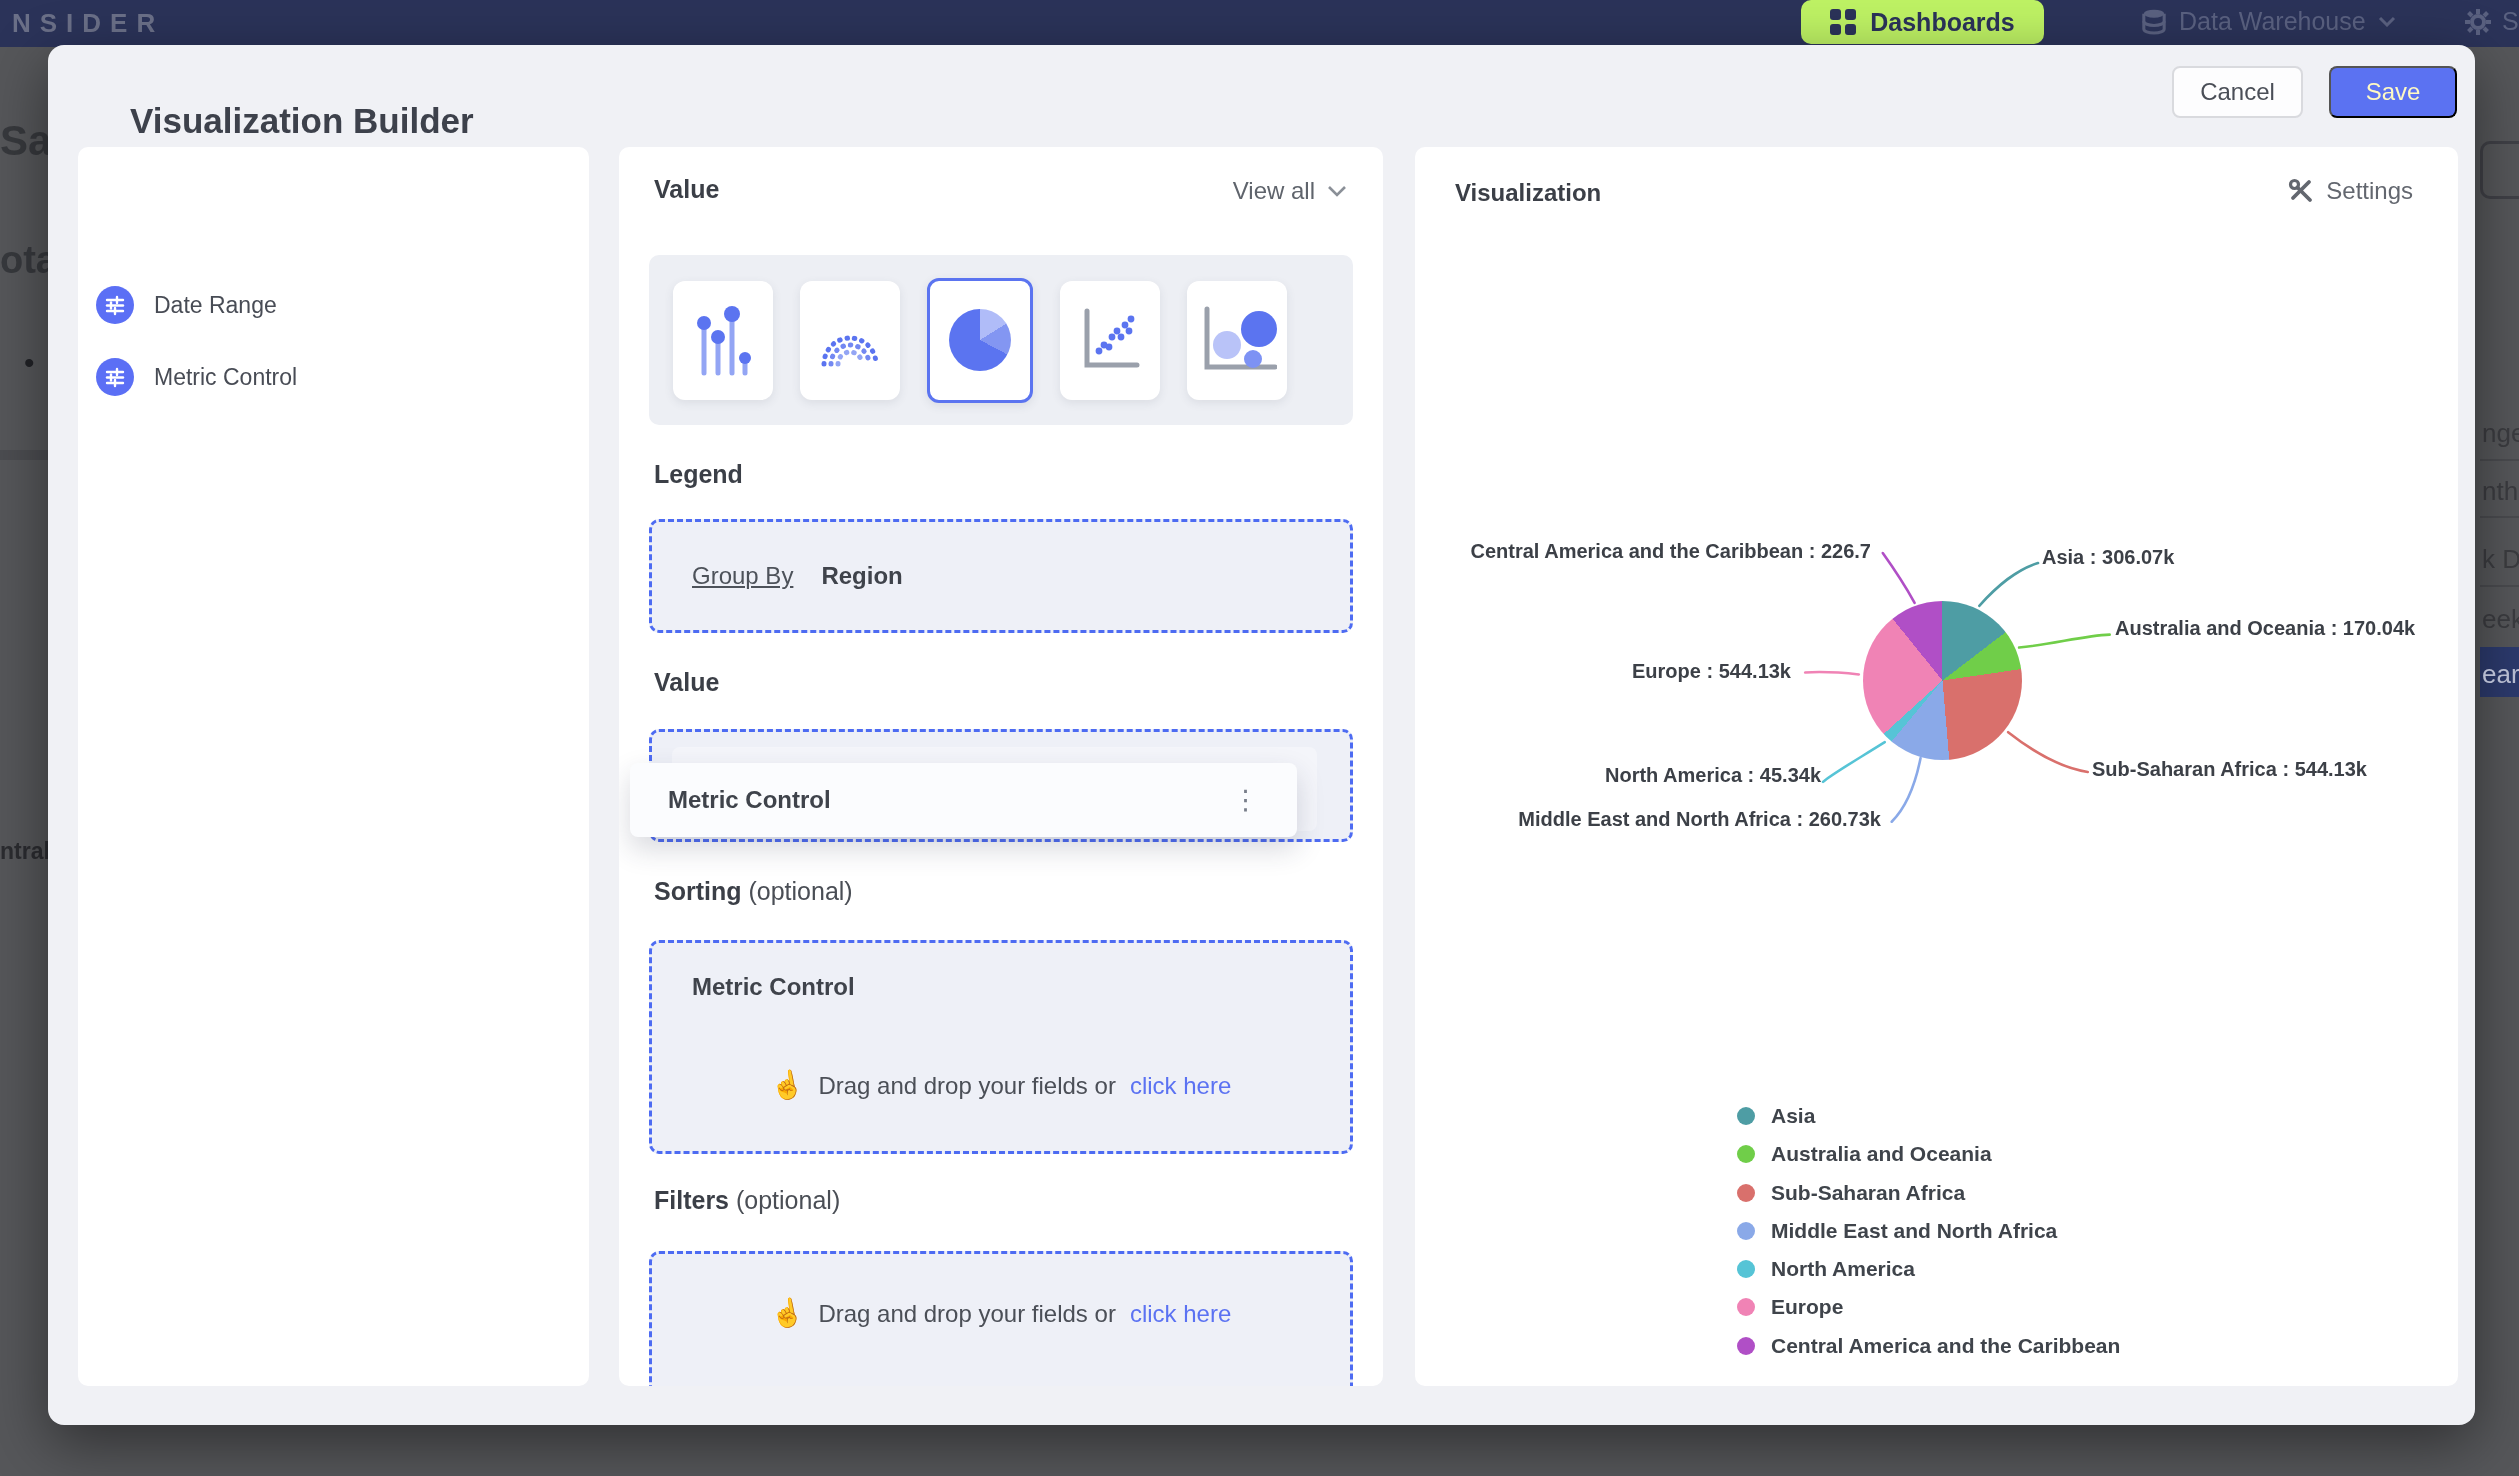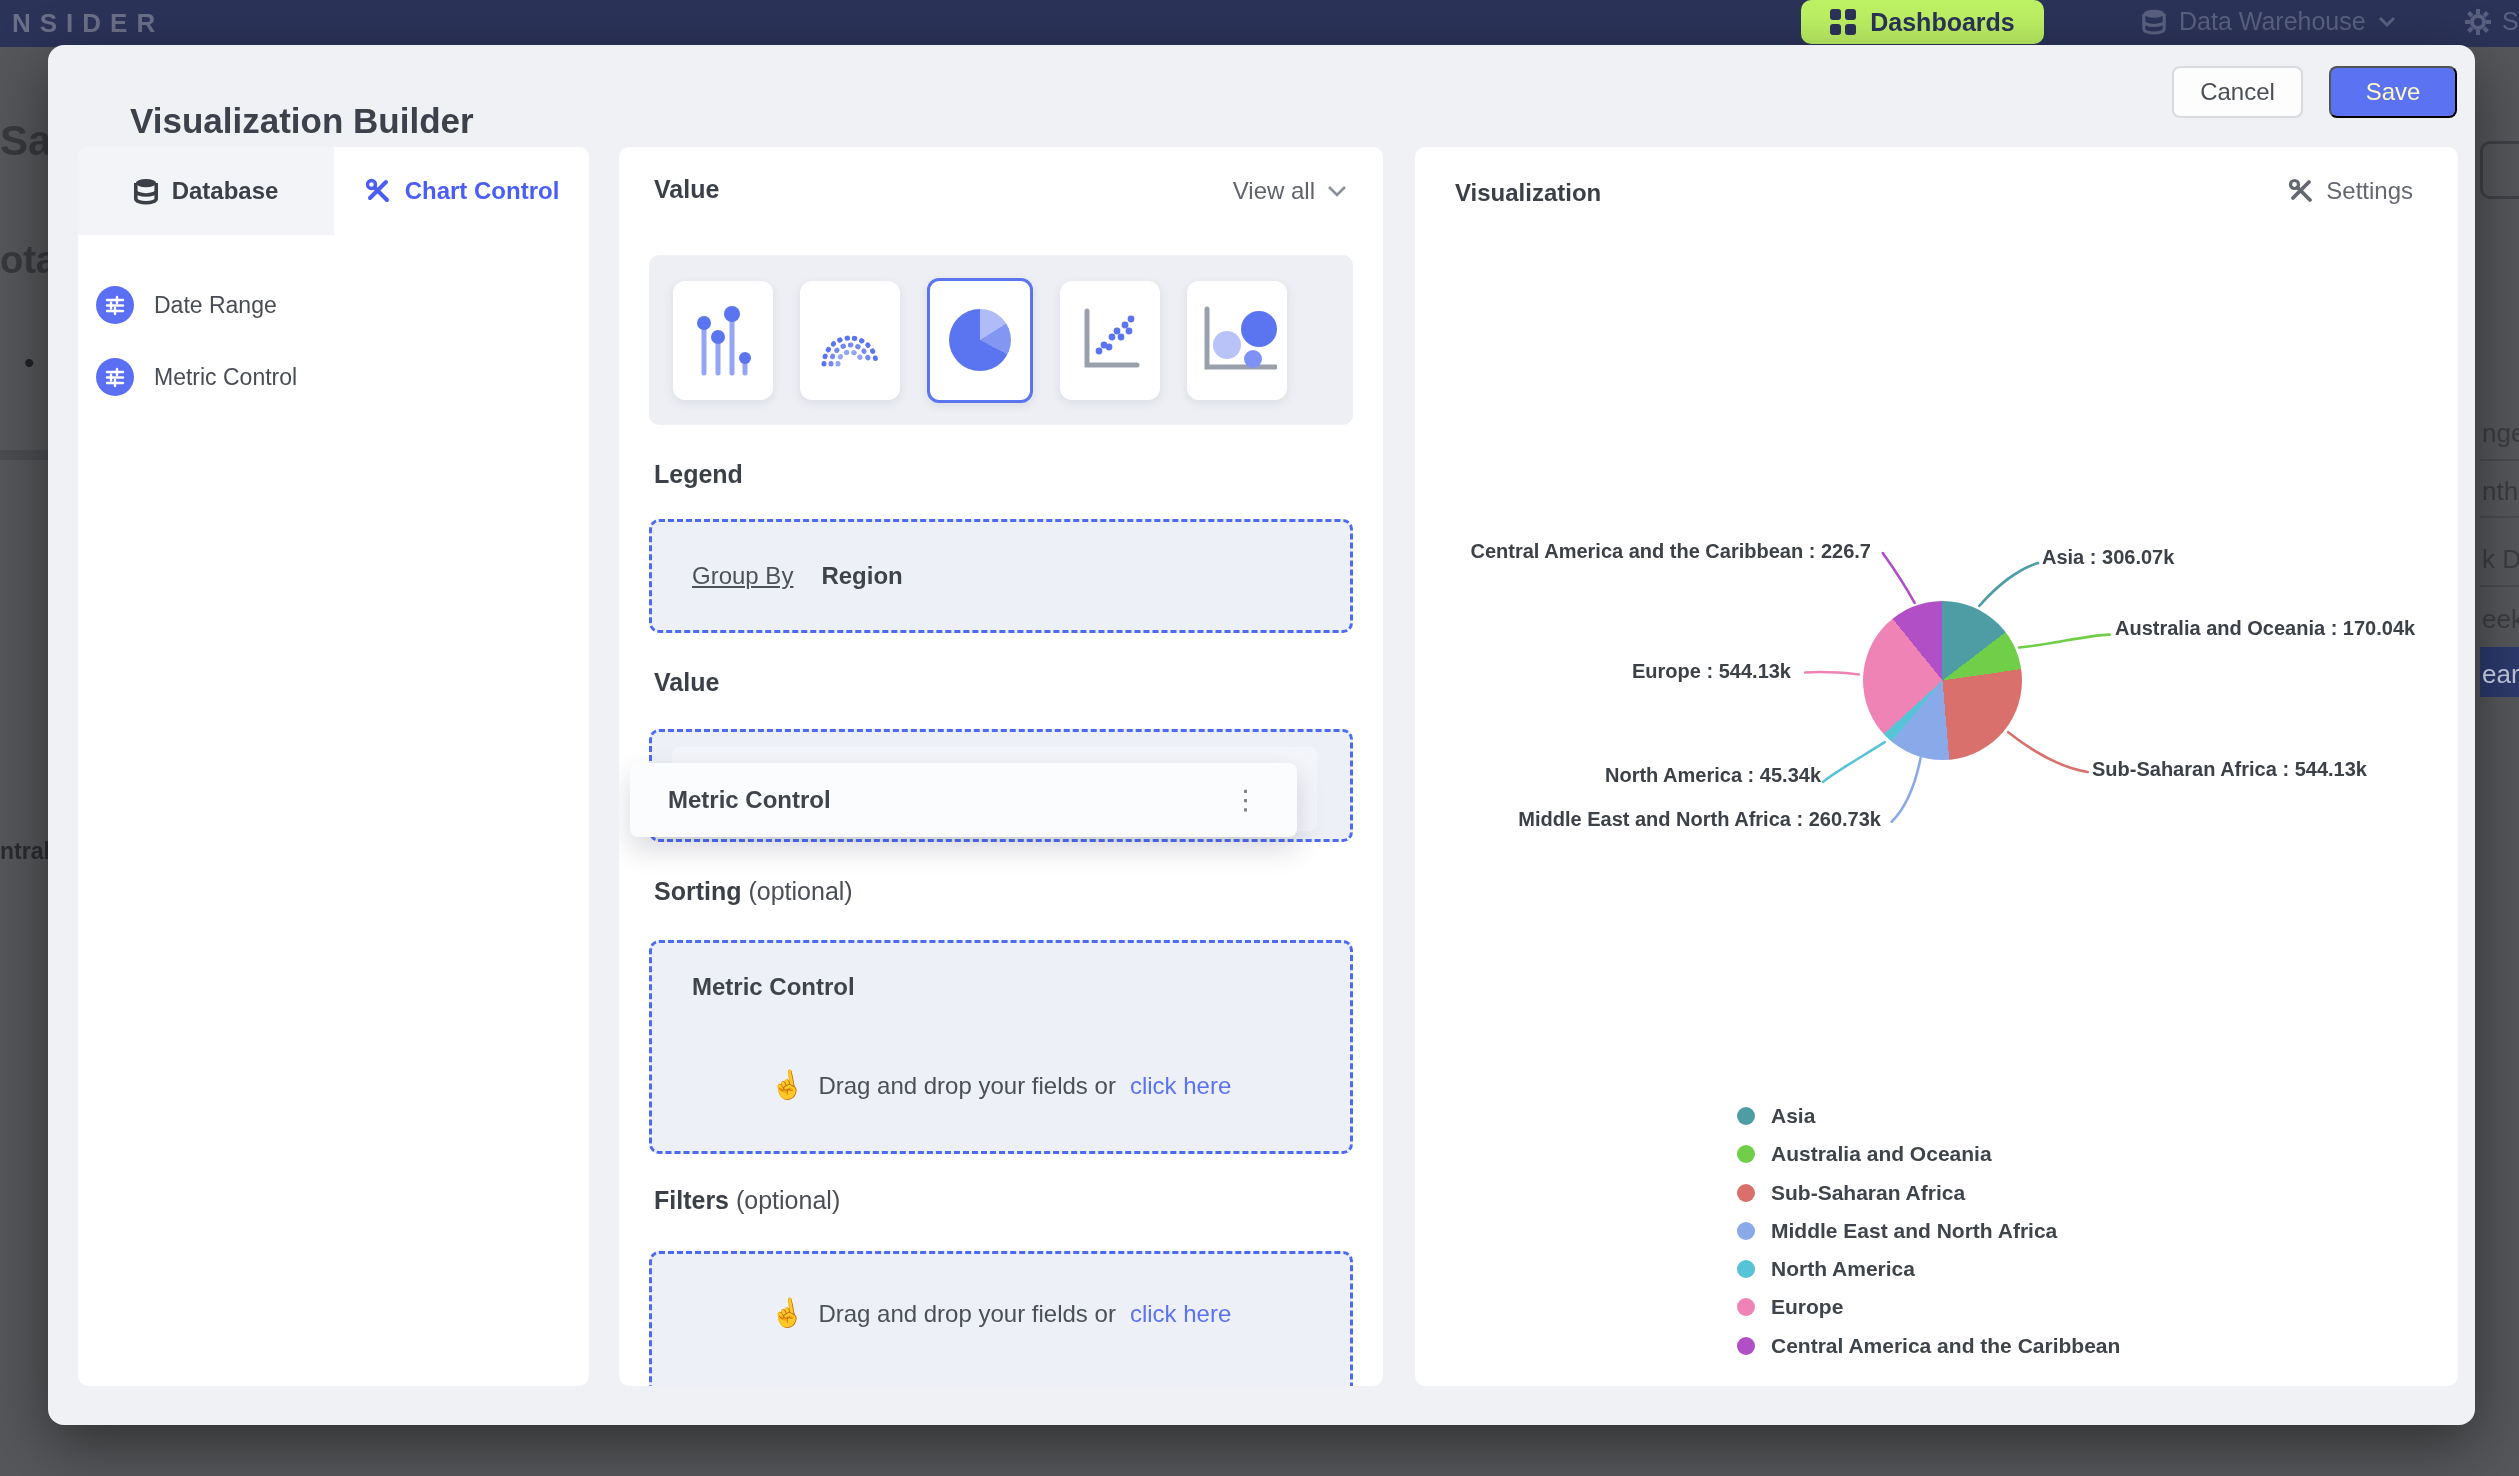--- a/index.html
+++ b/index.html
@@ -168,14 +168,6 @@
     <button class="btn-save">Save</button>
 
     <div class="panel left">
-      <div class="tab db">
-        <svg width="24" height="27" viewBox="0 0 20 22">
-          <ellipse cx="10" cy="4" rx="8.5" ry="3.4" fill="#3b3f47"></ellipse>
-          <path d="M1.5 4v13c0 1.9 3.8 3.4 8.5 3.4s8.5-1.5 8.5-3.4V4" fill="none" stroke="#3b3f47" stroke-width="3"></path>
-          <path d="M1.5 10.5c0 1.9 3.8 3.4 8.5 3.4s8.5-1.5 8.5-3.4" fill="none" stroke="#3b3f47" stroke-width="3"></path>
-        </svg>
-        <span>Database</span>
-      </div>
       <div class="tab cc">
         <svg width="26" height="26" viewBox="0 0 26 26">
           <circle cx="6.5" cy="6.5" r="4" fill="none" stroke="#4a5ef5" stroke-width="3.4"></circle>

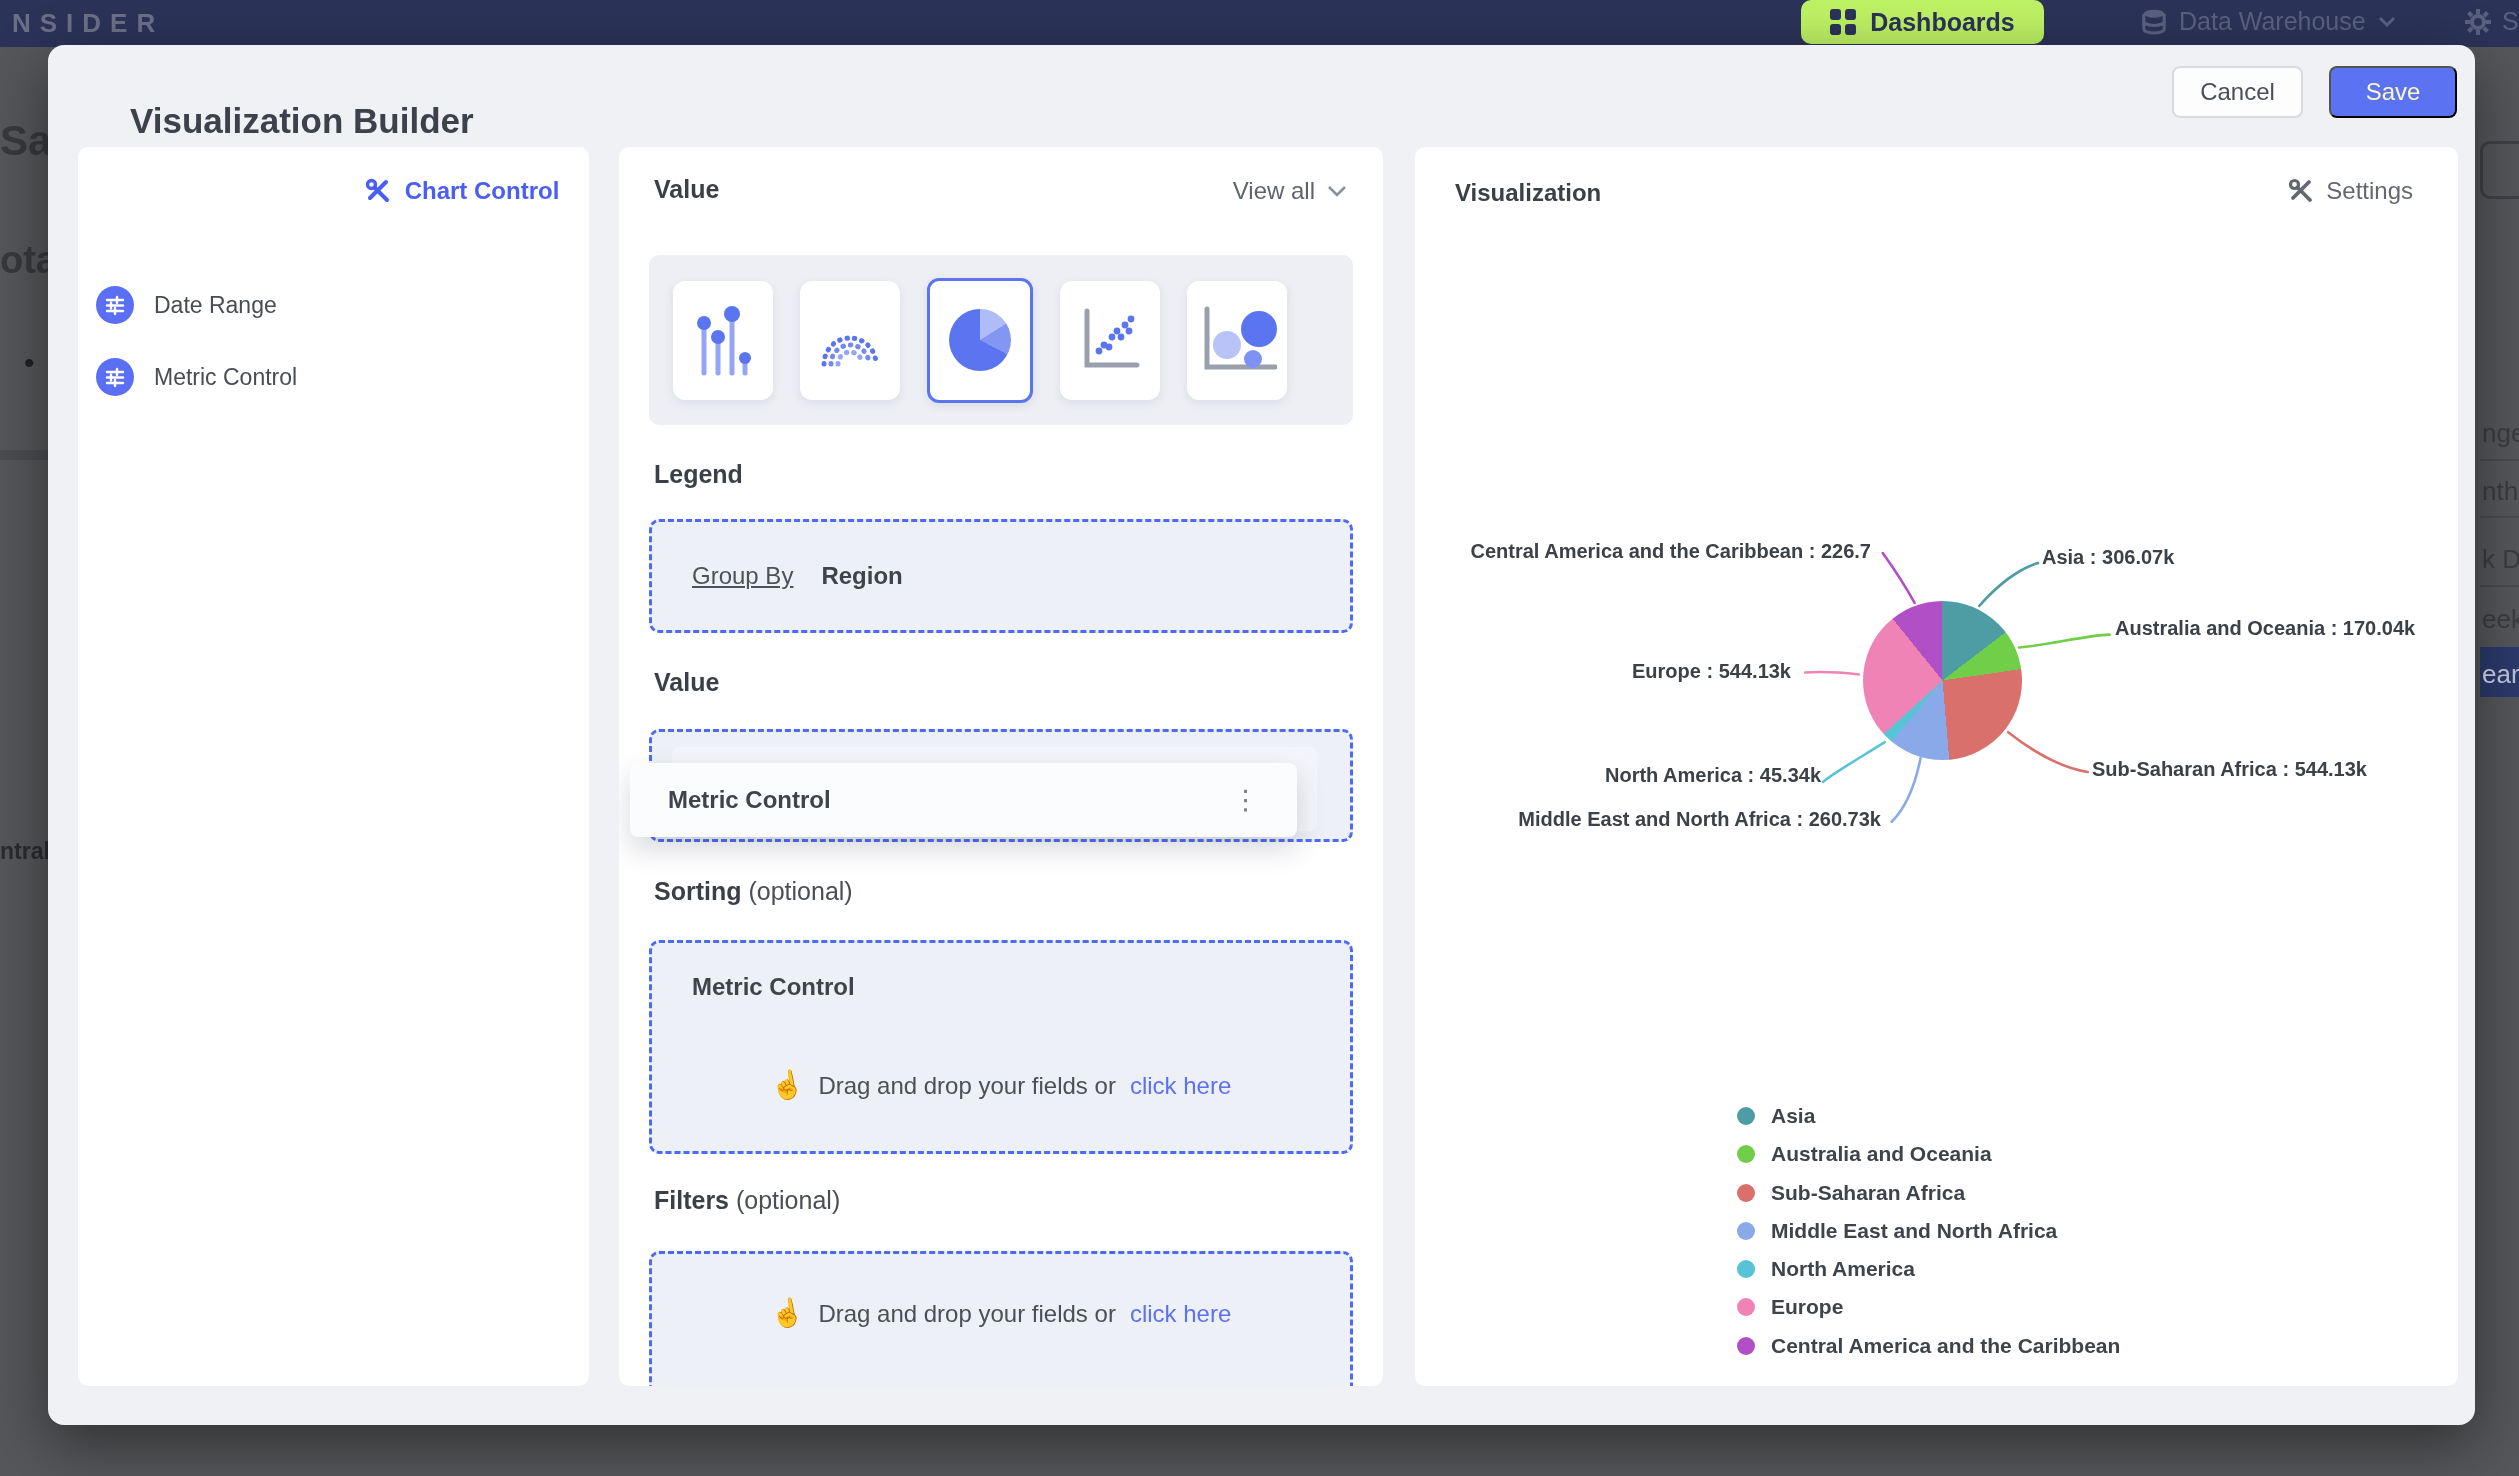--- a/index.html
+++ b/index.html
@@ -168,14 +168,6 @@
     <button class="btn-save">Save</button>
 
     <div class="panel left">
-      <div class="tab cc">
-        <svg width="26" height="26" viewBox="0 0 26 26">
-          <circle cx="6.5" cy="6.5" r="4" fill="none" stroke="#4a5ef5" stroke-width="3.4"></circle>
-          <line x1="9.5" y1="9.5" x2="22" y2="22" stroke="#4a5ef5" stroke-width="4" stroke-linecap="round"></line>
-          <line x1="21" y1="4" x2="5" y2="20" stroke="#4a5ef5" stroke-width="4" stroke-linecap="round"></line>
-        </svg>
-        <span>Chart Control</span>
-      </div>
       <div class="side-item" style="top:139px">
         <span class="tune-circle">
           <svg width="22" height="22" viewBox="0 0 22 22">

